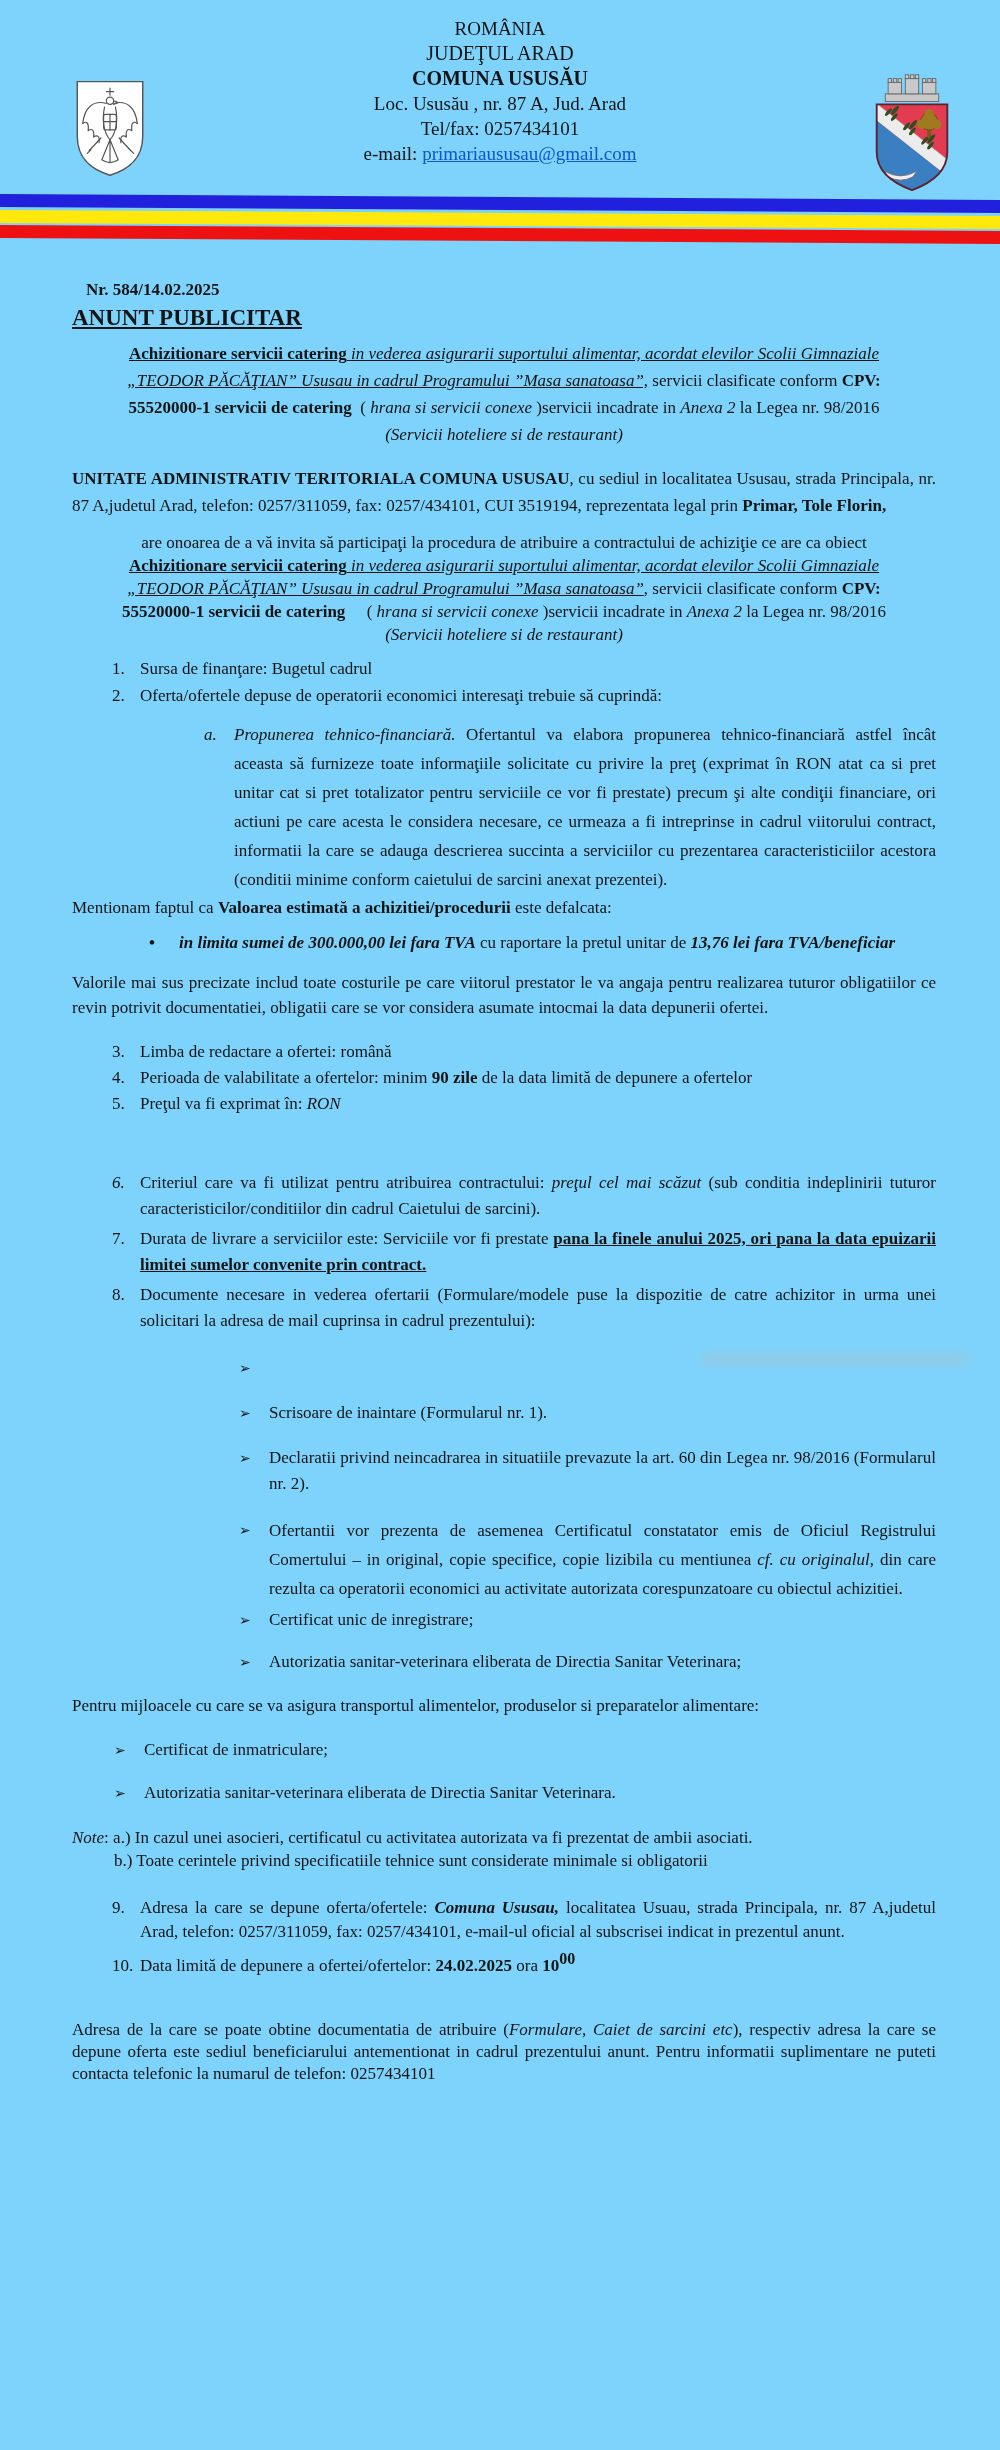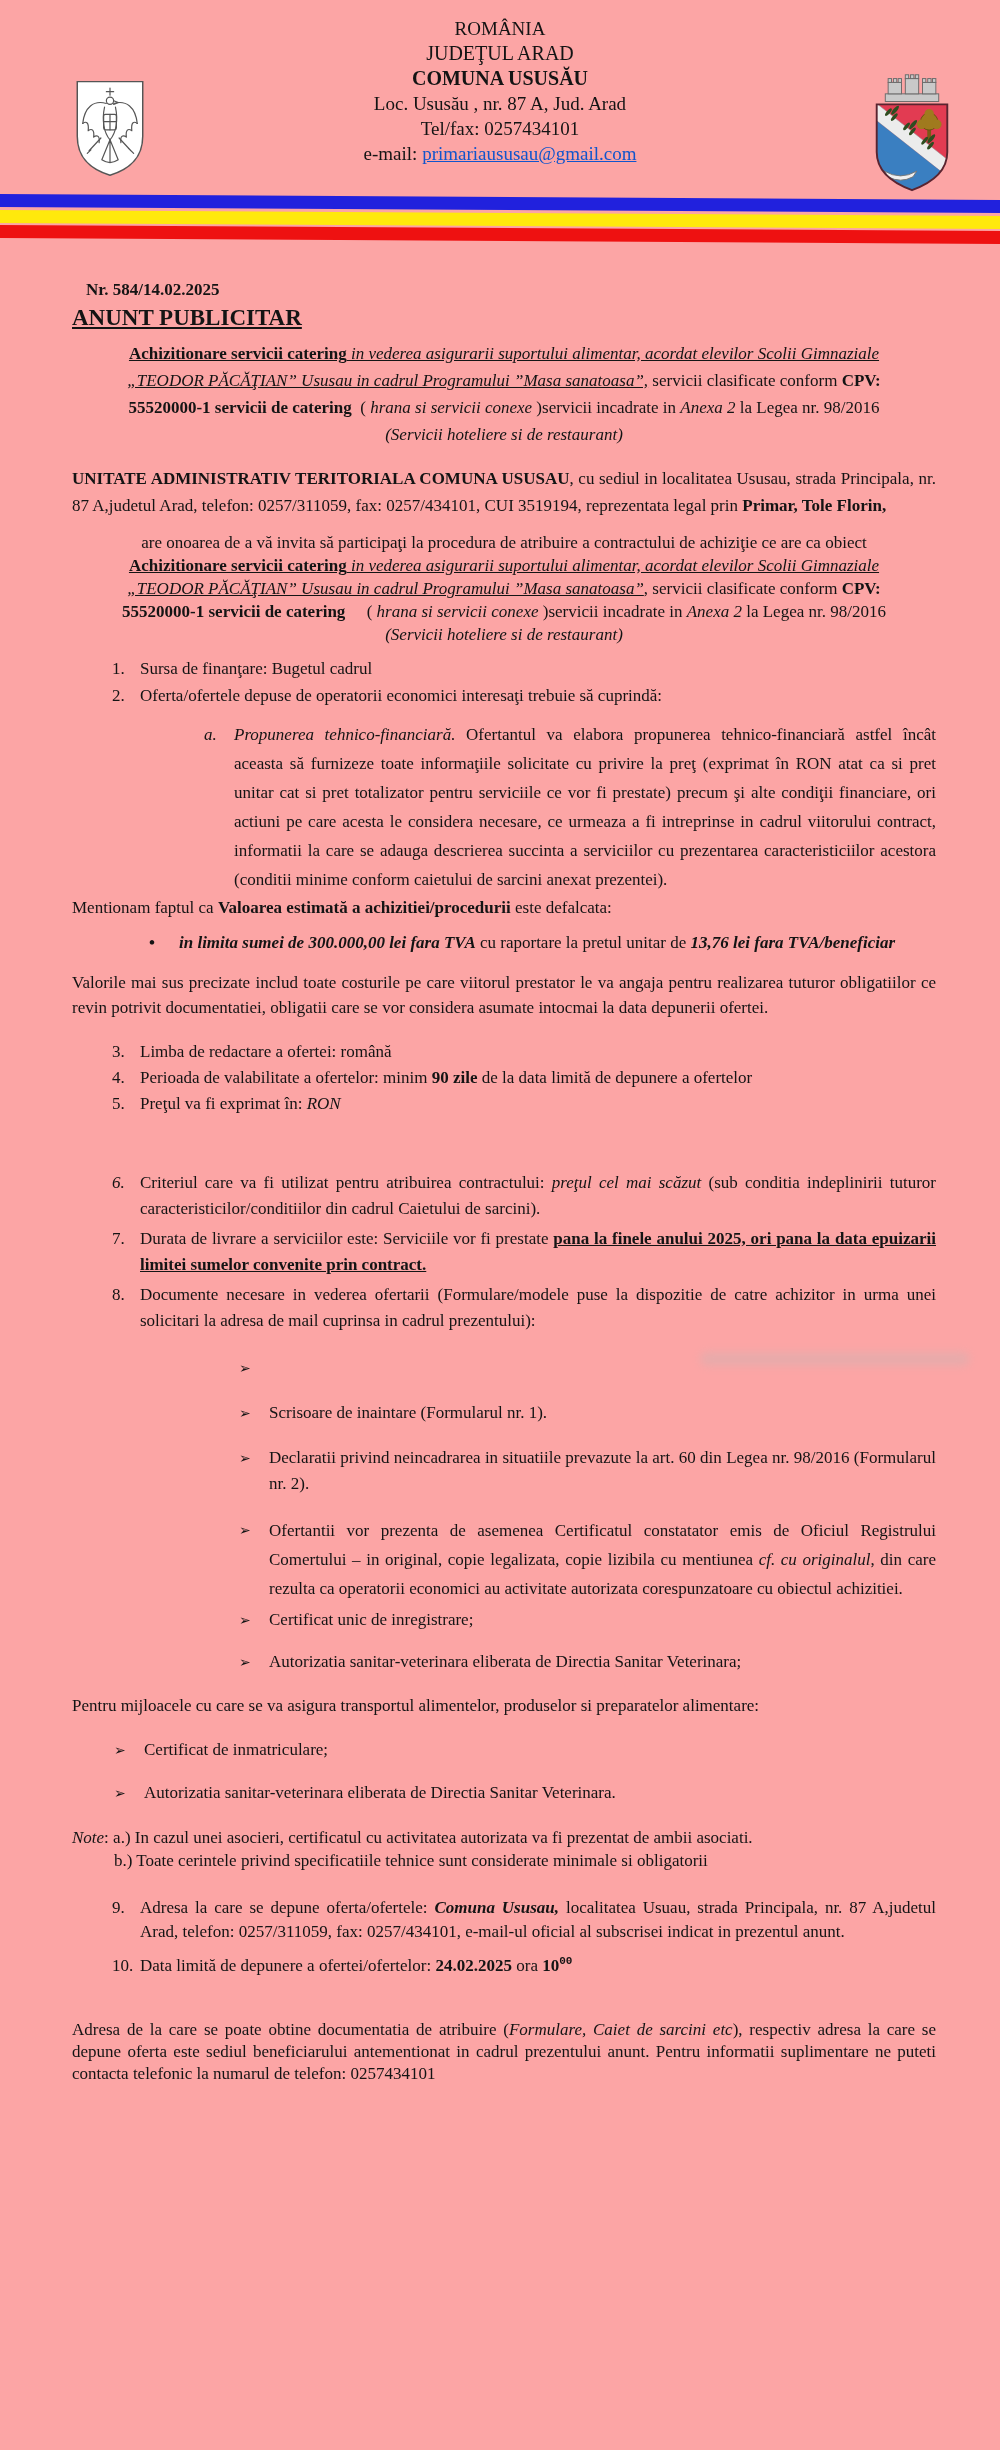--- a/index.html
+++ b/index.html
@@ -9,7 +9,7 @@
     font-family: "Liberation Serif", "DejaVu Serif", serif;
     color: #141414;
   }
-  .page { position: relative; width: 1000px; height: 2450px; background: #fca5a5; overflow: hidden; }
+  .page { position: relative; width: 1000px; height: 2450px; background: #7dd3fc; overflow: hidden; }
 
   
   .head-center { position: absolute; top: 16px; left: 230px; width: 540px; text-align: center; line-height: 25px; }

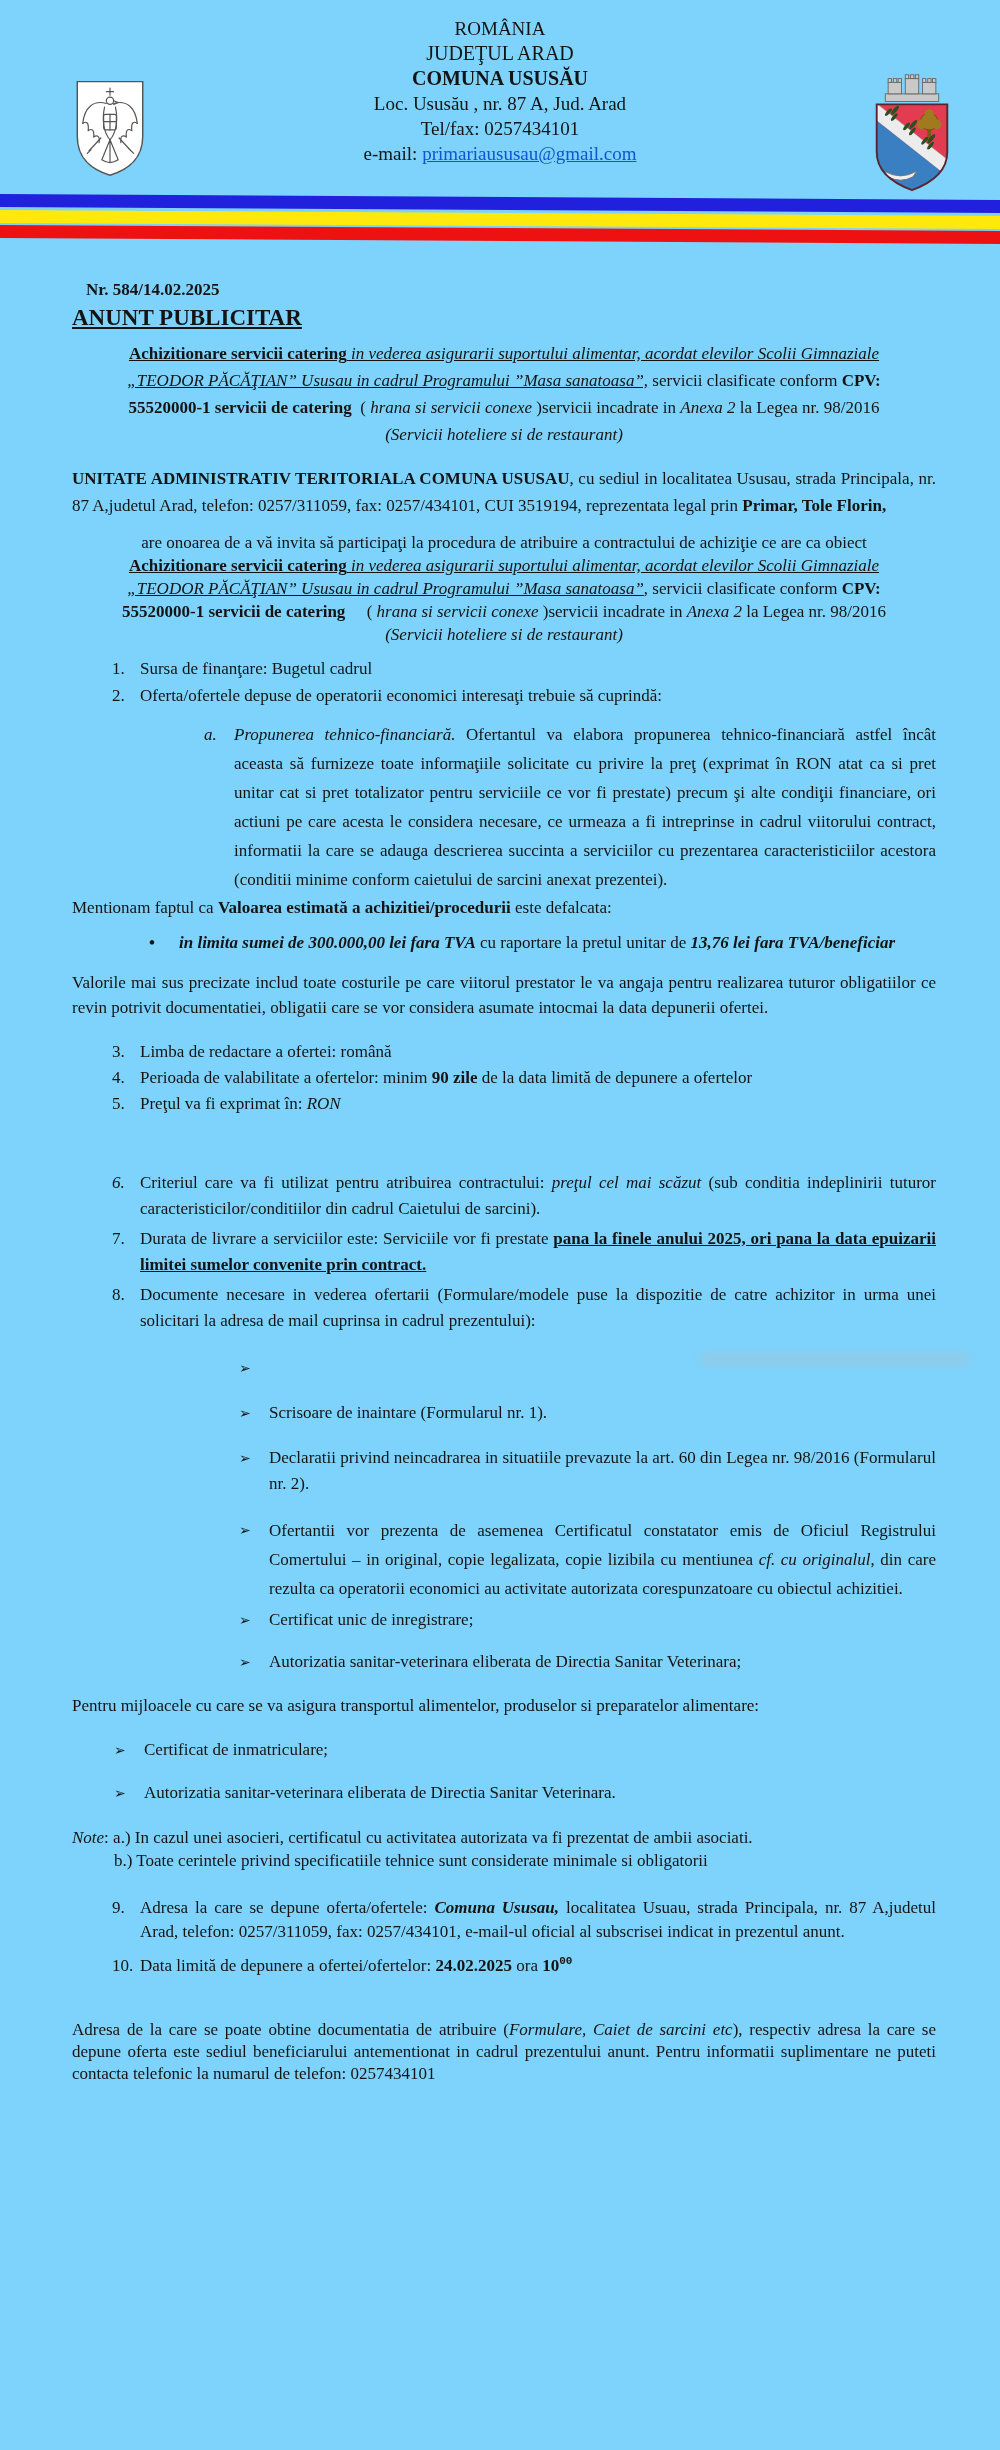--- a/index.html
+++ b/index.html
@@ -259,7 +259,7 @@
     </div>
     <div class="arr d4">
       <span class="mark">➢</span>
-      <span class="txt"><span>Ofertantii vor prezenta de asemenea Certificatul constatator emis de Oficiul Registrului Comertului – in original, copie legalizata, copie lizibila cu mentiunea </span><span class="i">cf. cu originalul</span><span>, din care rezulta ca operatorii economici au activitate autorizata corespunzatoare cu obiectul achizitiei.</span></span>
+      <span class="txt"><span>Ofertantii vor prezenta de asemenea Certificatul constatator emis de Oficiul Registrului Comertului – in original, copie specifice, copie lizibila cu mentiunea </span><span class="i">cf. cu originalul</span><span>, din care rezulta ca operatorii economici au activitate autorizata corespunzatoare cu obiectul achizitiei.</span></span>
     </div>
     <div class="arr d5">
       <span class="mark">➢</span>

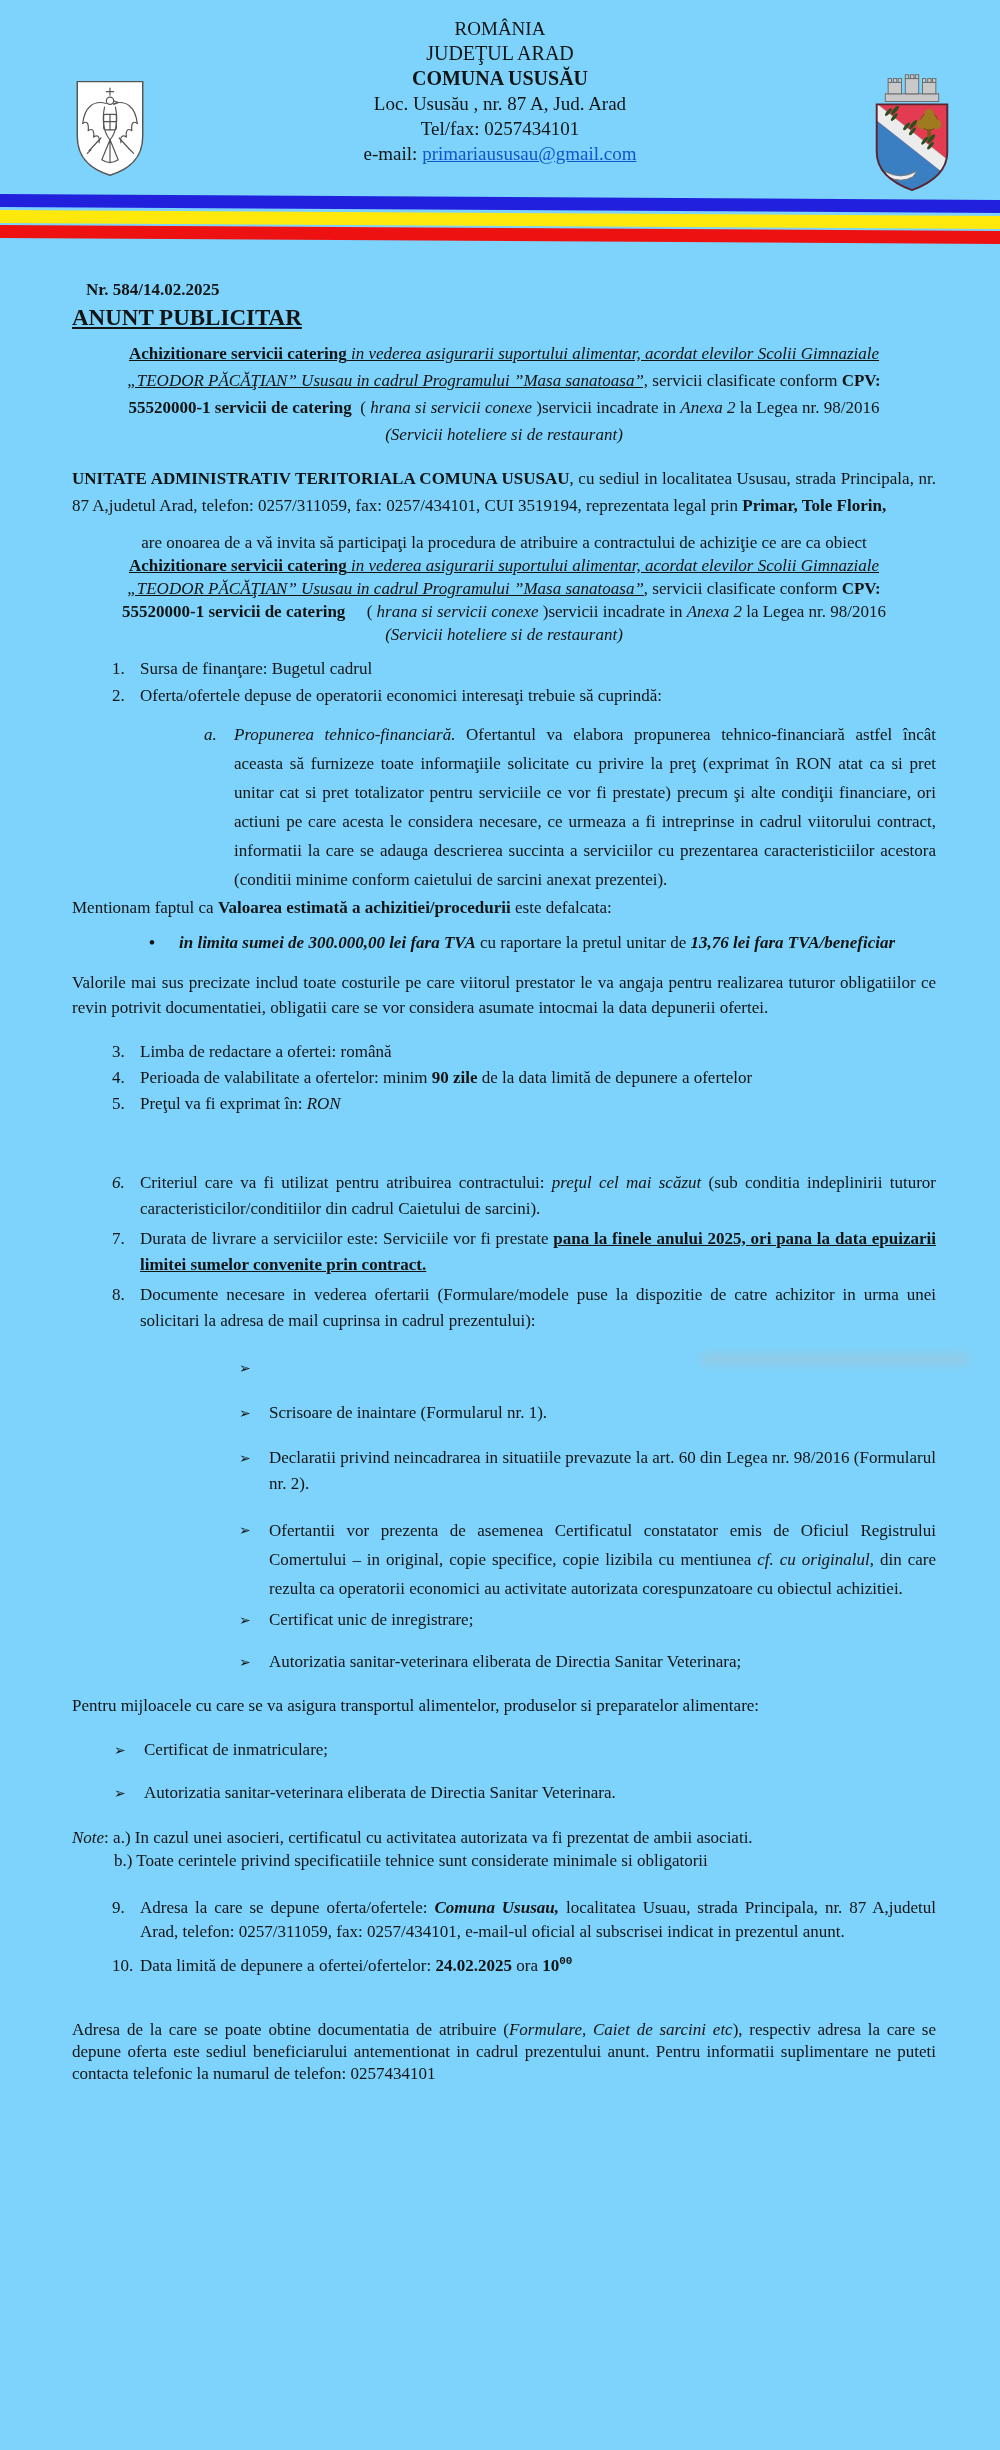--- a/index.html
+++ b/index.html
@@ -29,7 +29,7 @@
   .content { position: absolute; left: 72px; top: 268px; width: 864px; font-size: 17px; line-height: 27px; }
   p { margin: 0; }
   .b { font-weight: bold; } .i { font-style: italic; } .u { text-decoration: underline; }
-  .sup { vertical-align: super; font-size: 11px; line-height: 0; font-family: Liberation Mono, monospace; }
+  .sup { vertical-align: super; font-size: 16px; line-height: 0; }
   .just { text-align: justify; }
   .center { text-align: center; }
 

